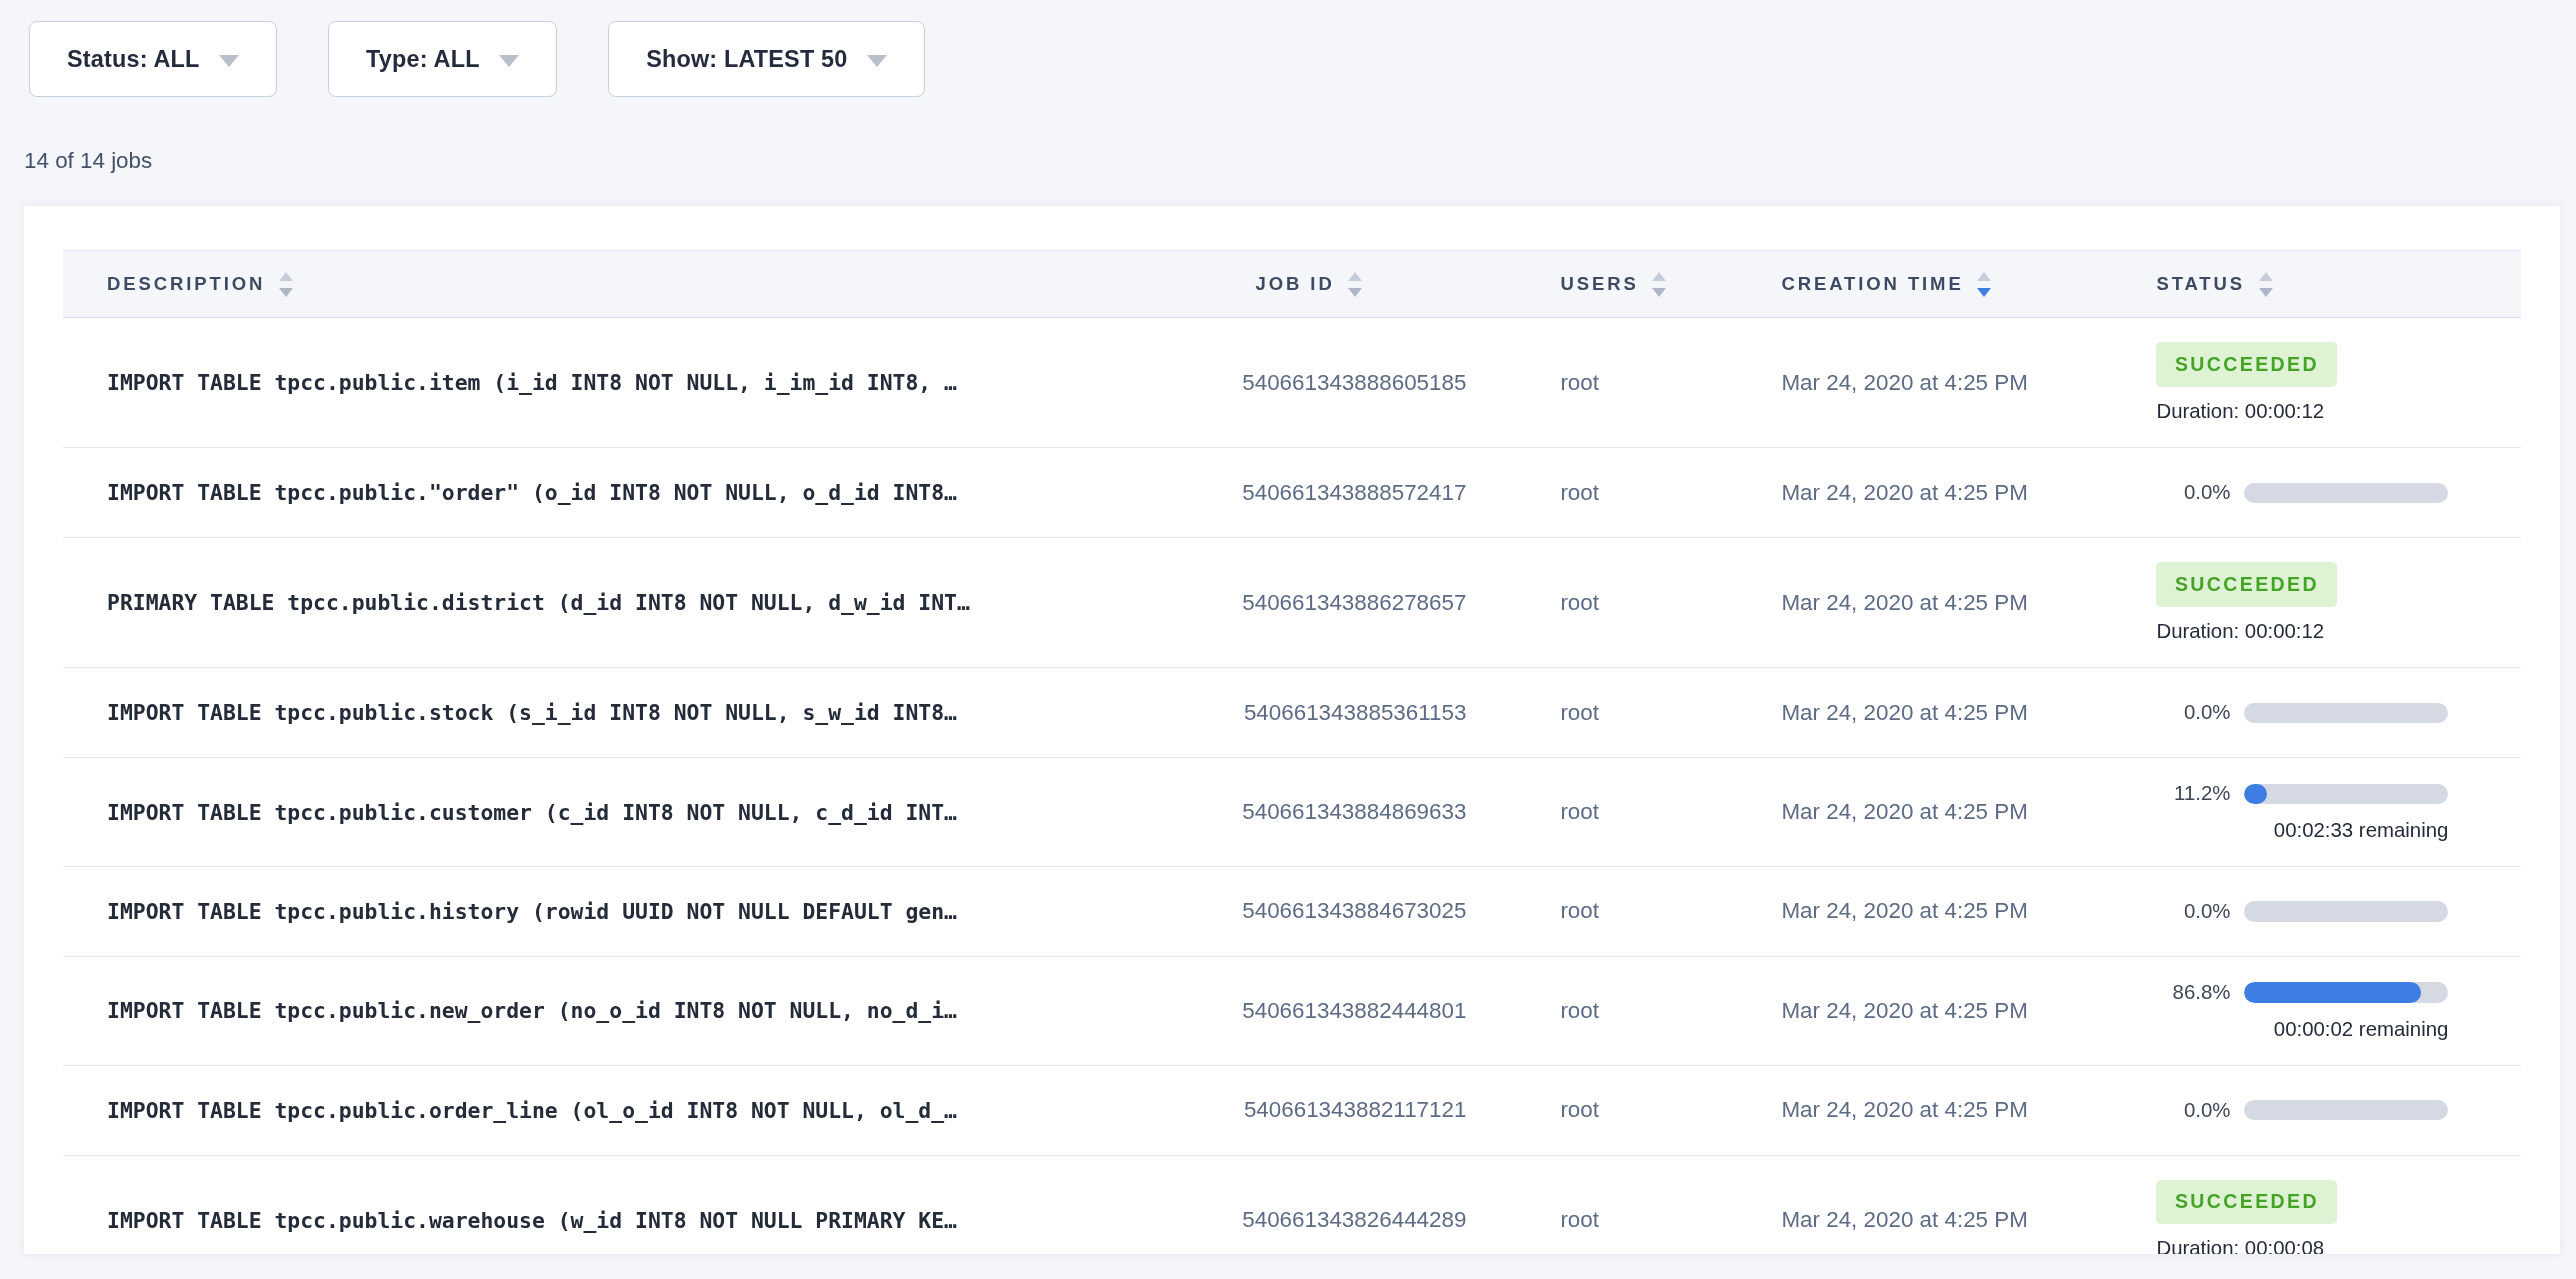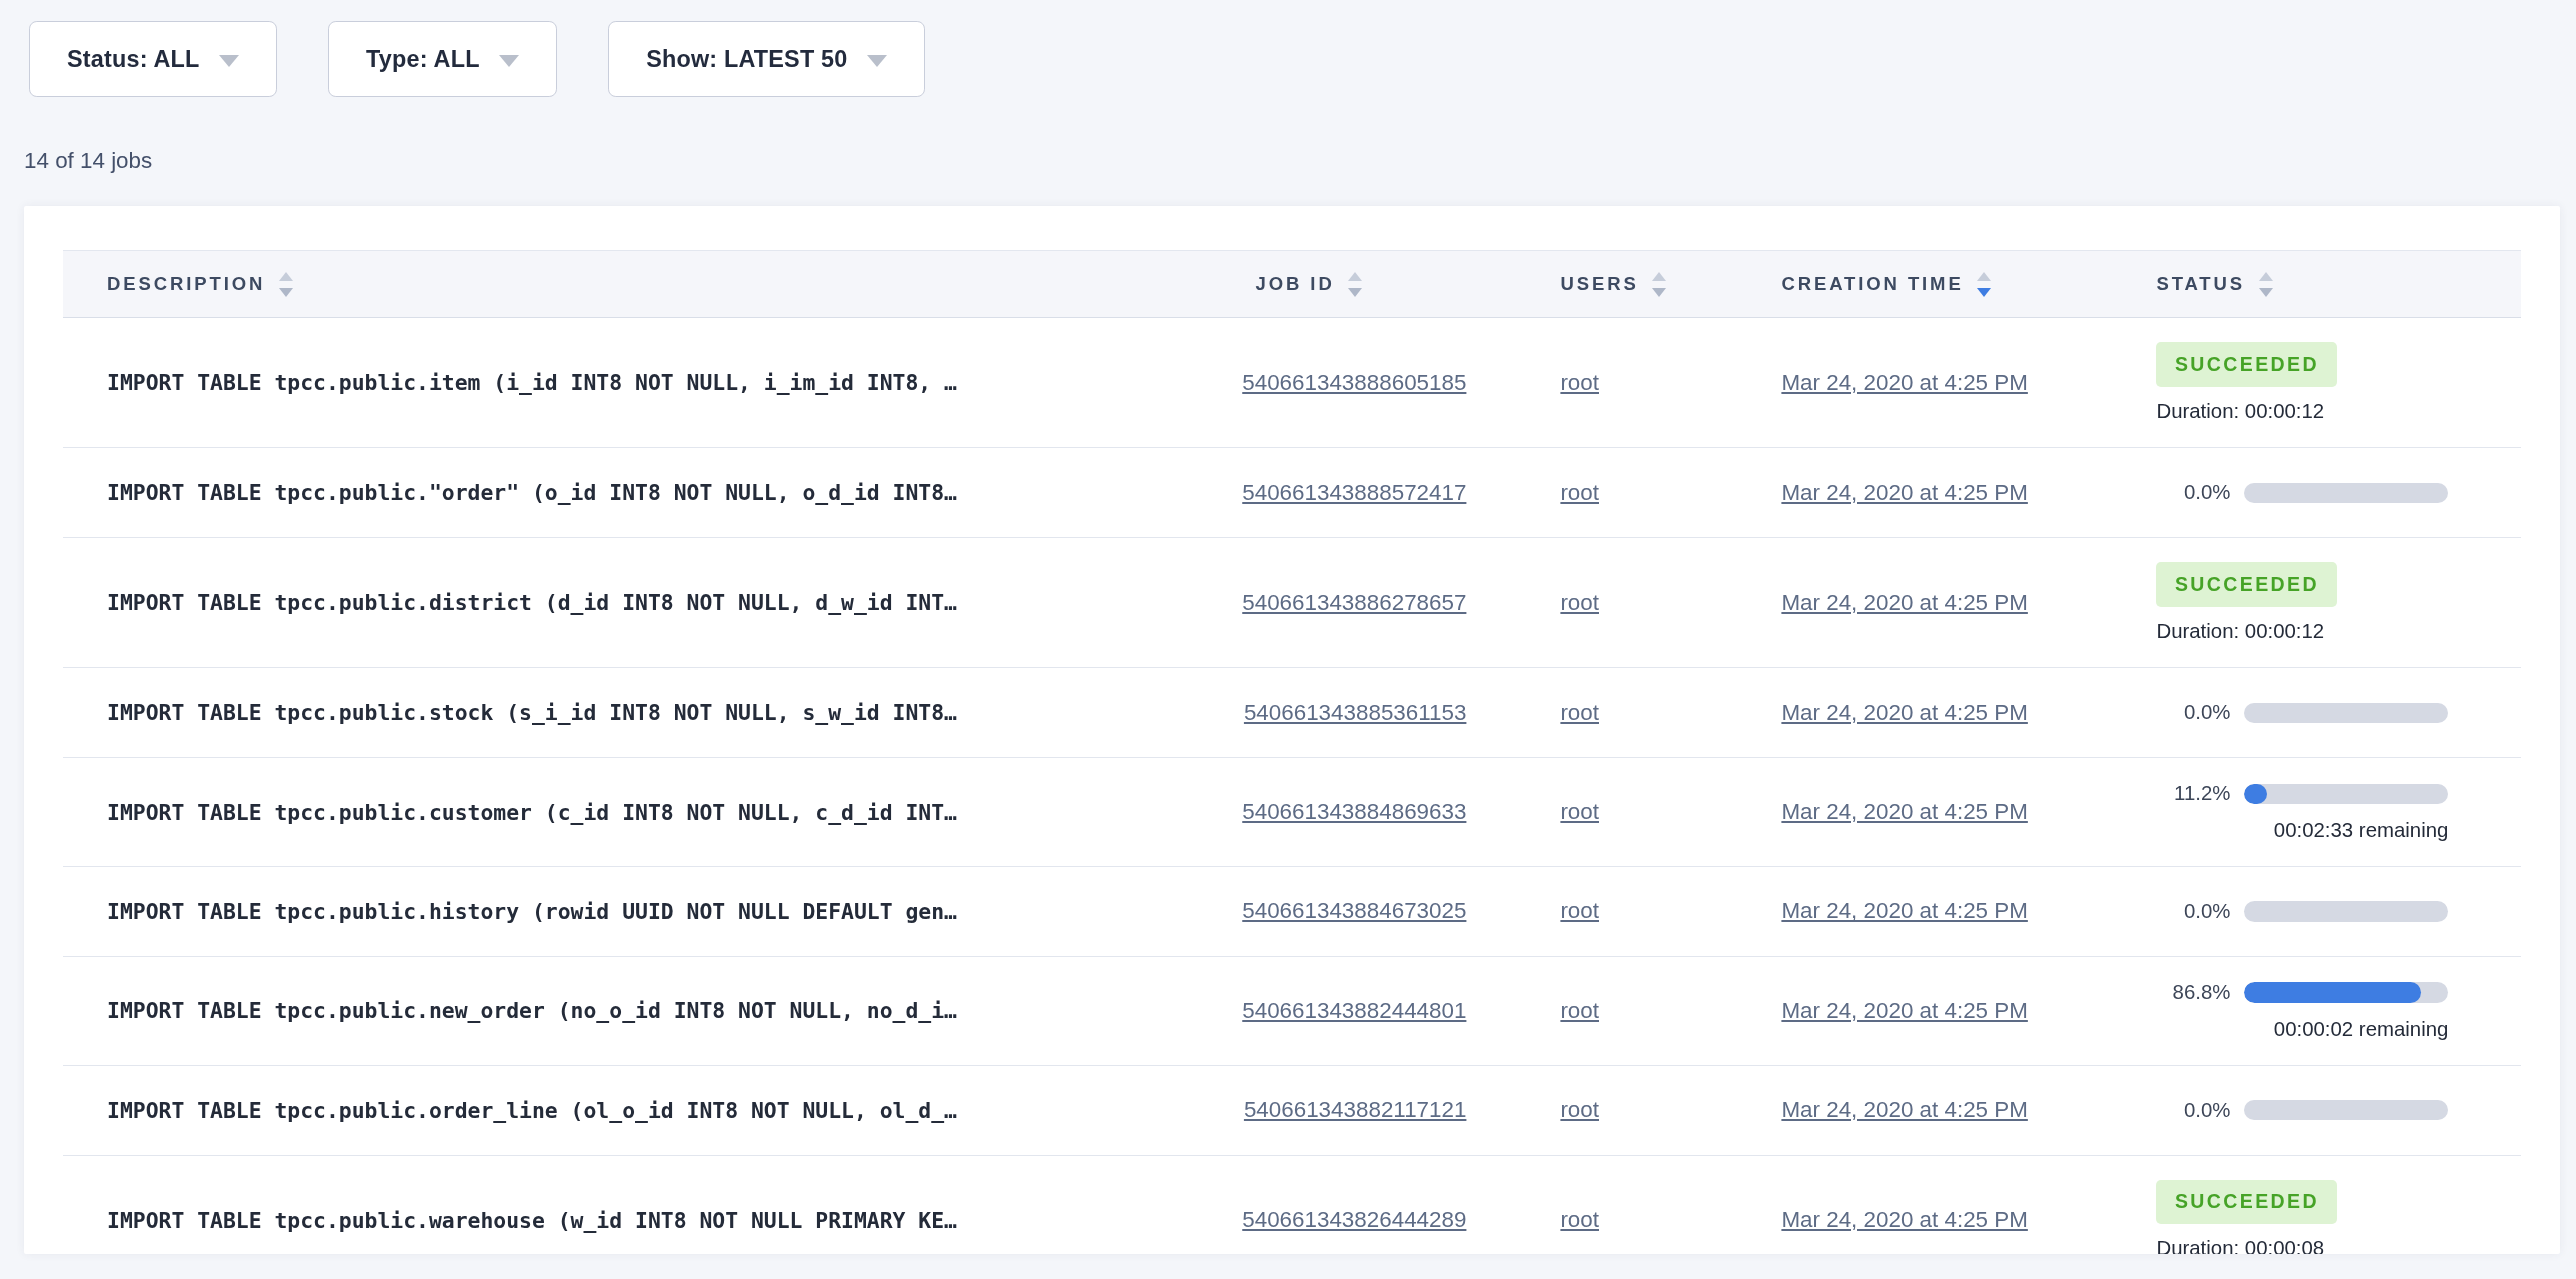--- a/index.html
+++ b/index.html
@@ -128,7 +128,6 @@
     font-size: 22.4px;
     color: #5d6b85;
     white-space: nowrap;
-    text-decoration: underline;
   }
   .cell-jobid { display: block; }
 

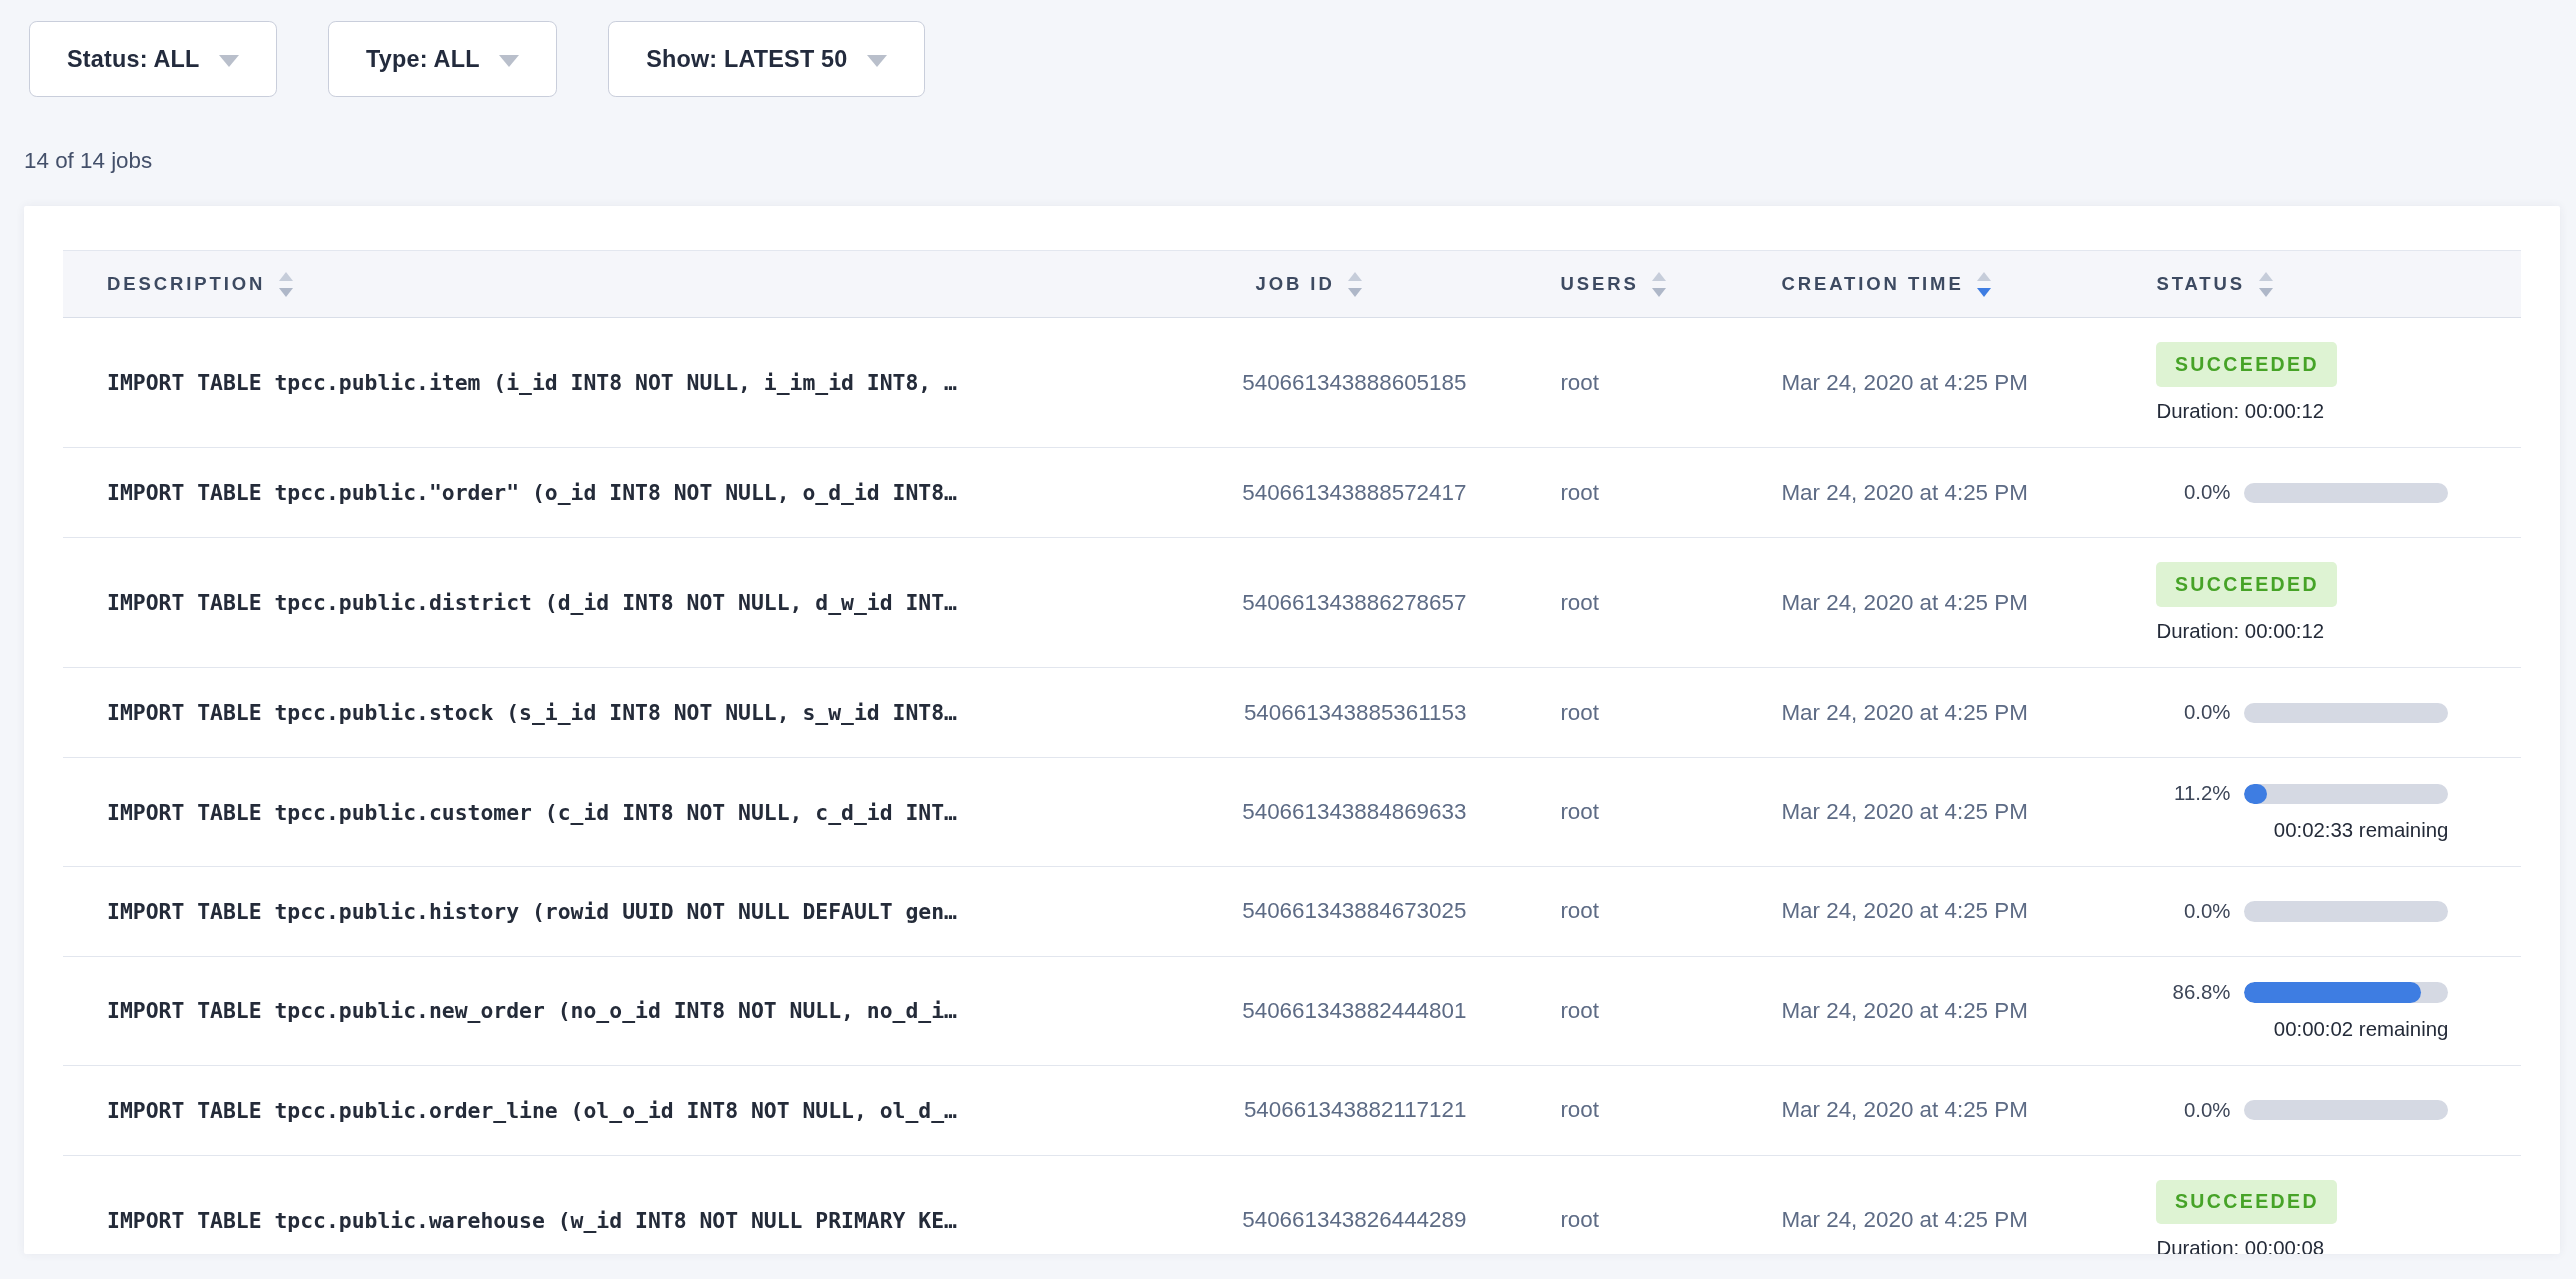--- a/index.html
+++ b/index.html
@@ -272,7 +272,7 @@
   </div>
 
   <div class="row">
-    <div class="cell cell-desc col-desc">IMPORT TABLE tpcc.public.district (d_id INT8 NOT NULL, d_w_id INT…</div>
+    <div class="cell cell-desc col-desc">PRIMARY TABLE tpcc.public.district (d_id INT8 NOT NULL, d_w_id INT…</div>
     <div class="cell-jobid col-jobid">540661343886278657</div>
     <div class="cell cell-users col-users">root</div>
     <div class="cell cell-time col-time">Mar 24, 2020 at 4:25 PM</div>

